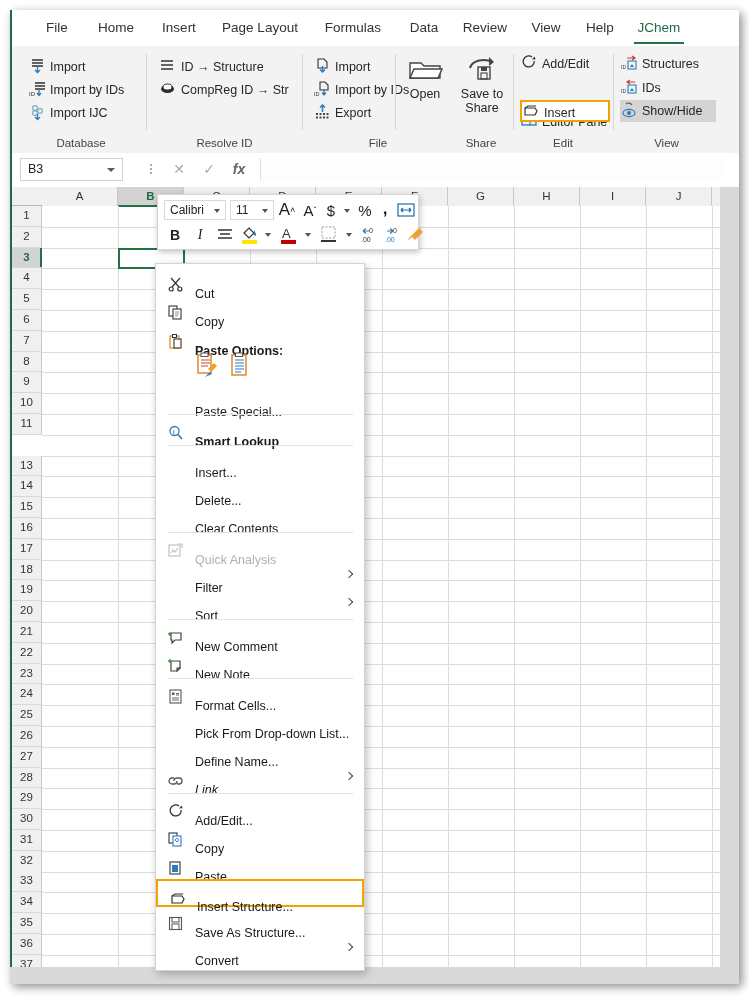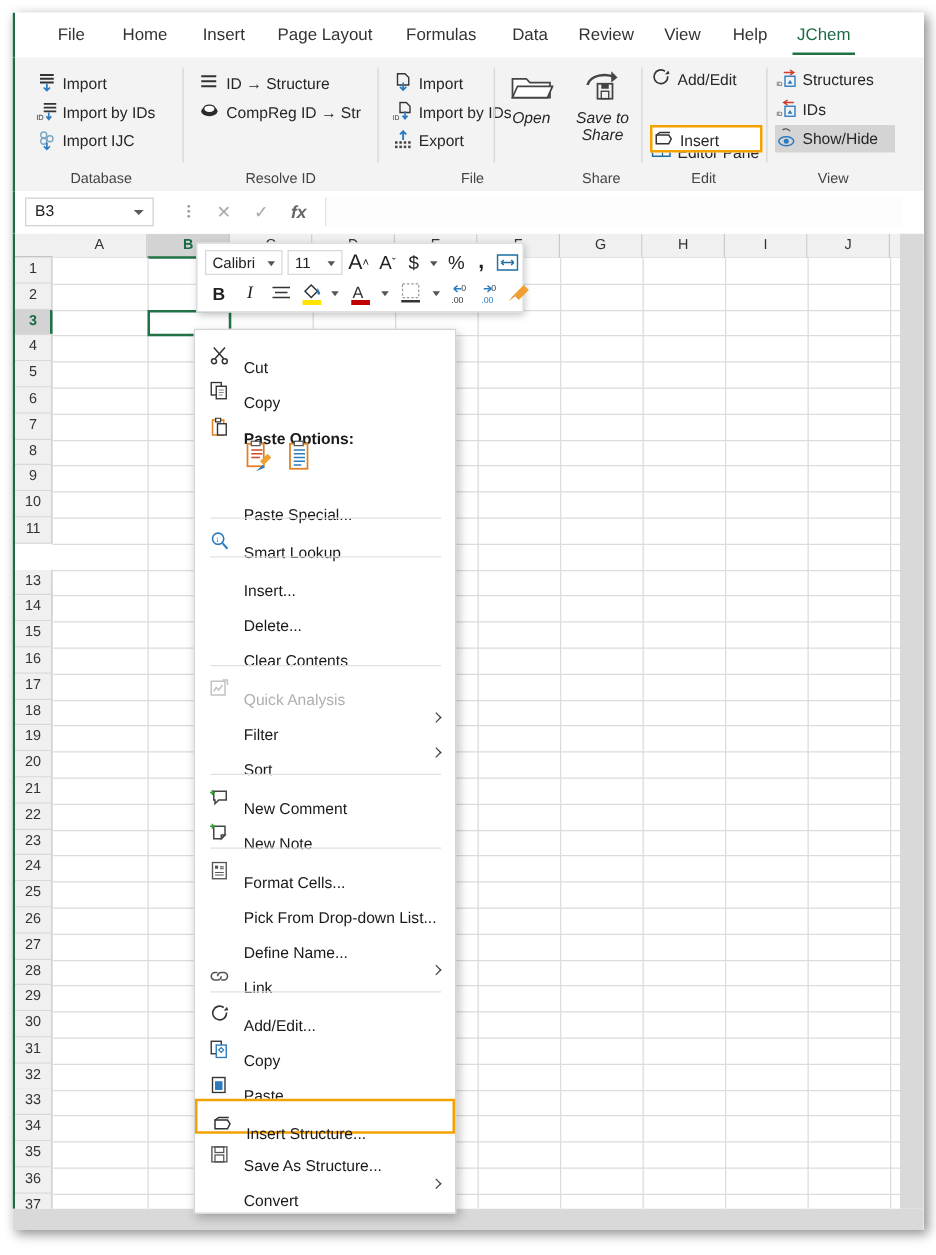--- a/index.html
+++ b/index.html
@@ -78,7 +78,7 @@
     width: 18px; height: 18px;
   }
   .ritem.big {
-    padding-left: 0; text-align: center; height: auto; line-height: 14px; font-style: italic;
+    padding-left: 0; text-align: center; height: auto; line-height: 14px;
   }
   .ritem.highlight-orange {
     border: 2.5px solid #f2a203;

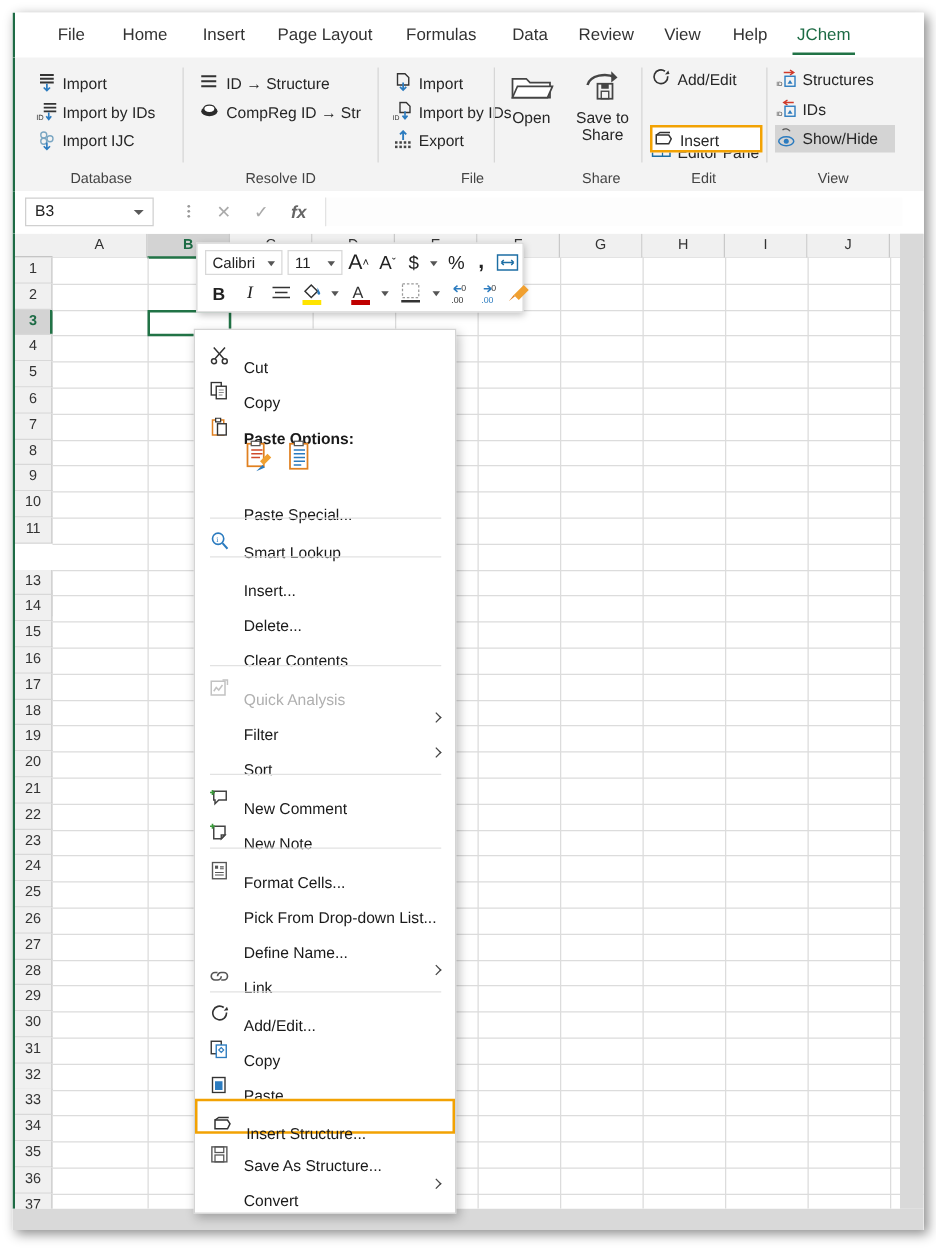--- a/index.html
+++ b/index.html
@@ -673,7 +673,7 @@
         <span class="lbl">Paste Special...</span>
       </div>
       <div class="msep" style="top: 150px;"></div>
-      <div class="mi" style="top: 152px;">
+      <div class="mi" style="top: 152px; font-weight: bold;">
         <span class="ico"><svg width="15" height="15" viewBox="0 0 15 15">
             <circle cx="6.5" cy="6" r="4.5" fill="none" stroke="#2b7bbf" stroke-width="1.3"></circle>
             <path d="M10 9.5L14 14" stroke="#2b7bbf" stroke-width="1.6"></path>

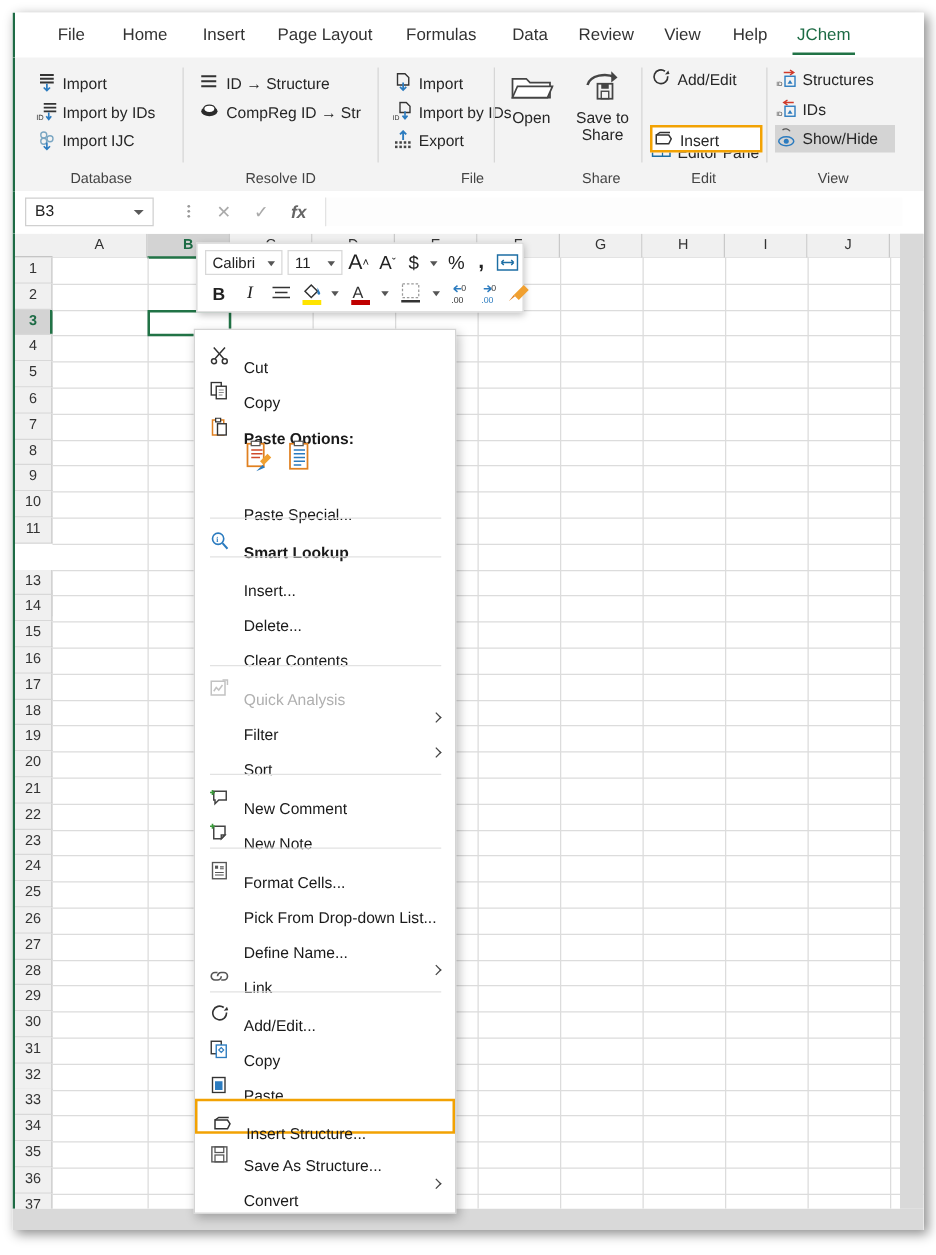--- a/index.html
+++ b/index.html
@@ -739,7 +739,7 @@
       <div class="mi" style="top: 472px;">
         <span class="lbl">Define Name...</span>
       </div>
-      <div class="mi" style="top: 500px;">
+      <div class="mi" style="top: 500px; font-style: italic;">
         <span class="ico"><svg width="16" height="14" viewBox="0 0 16 14">
             <path d="M6 7a3 3 0 0 1 3-3h2a3 3 0 0 1 0 6H9" fill="none" stroke="#555" stroke-width="1.3"></path>
             <path d="M9 7a3 3 0 0 1-3 3H4a3 3 0 0 1 0-6h2" fill="none" stroke="#555" stroke-width="1.3"></path>

